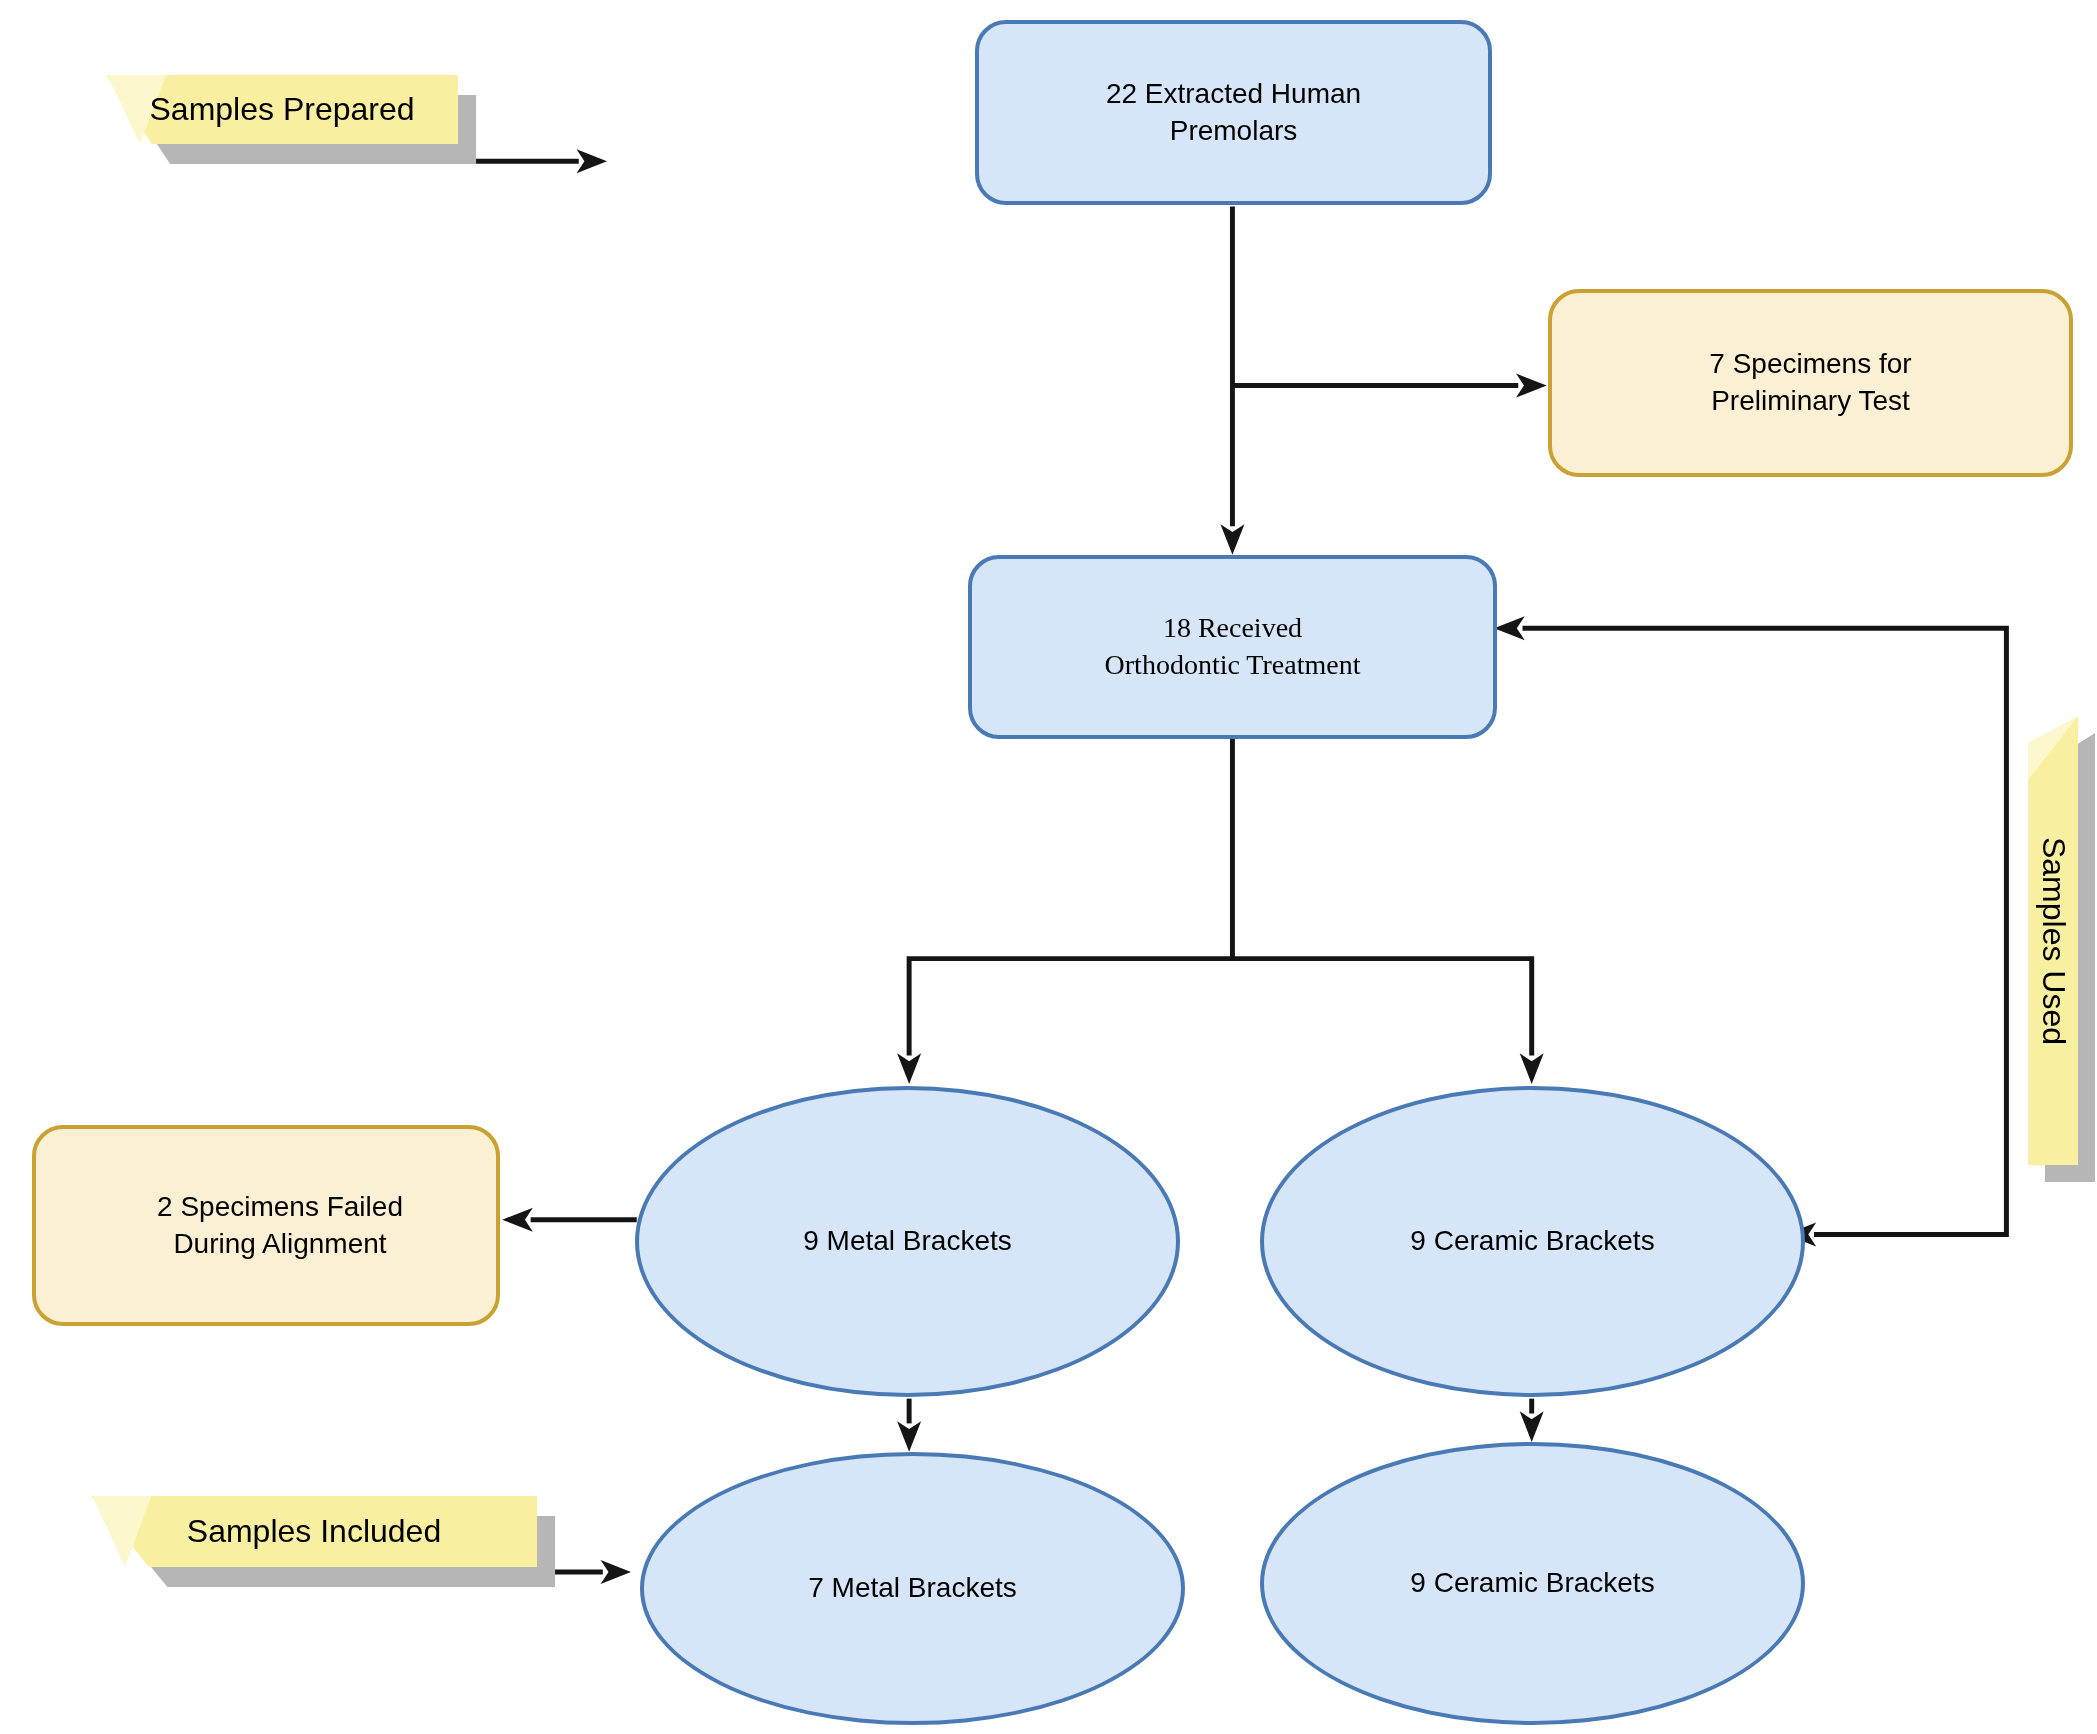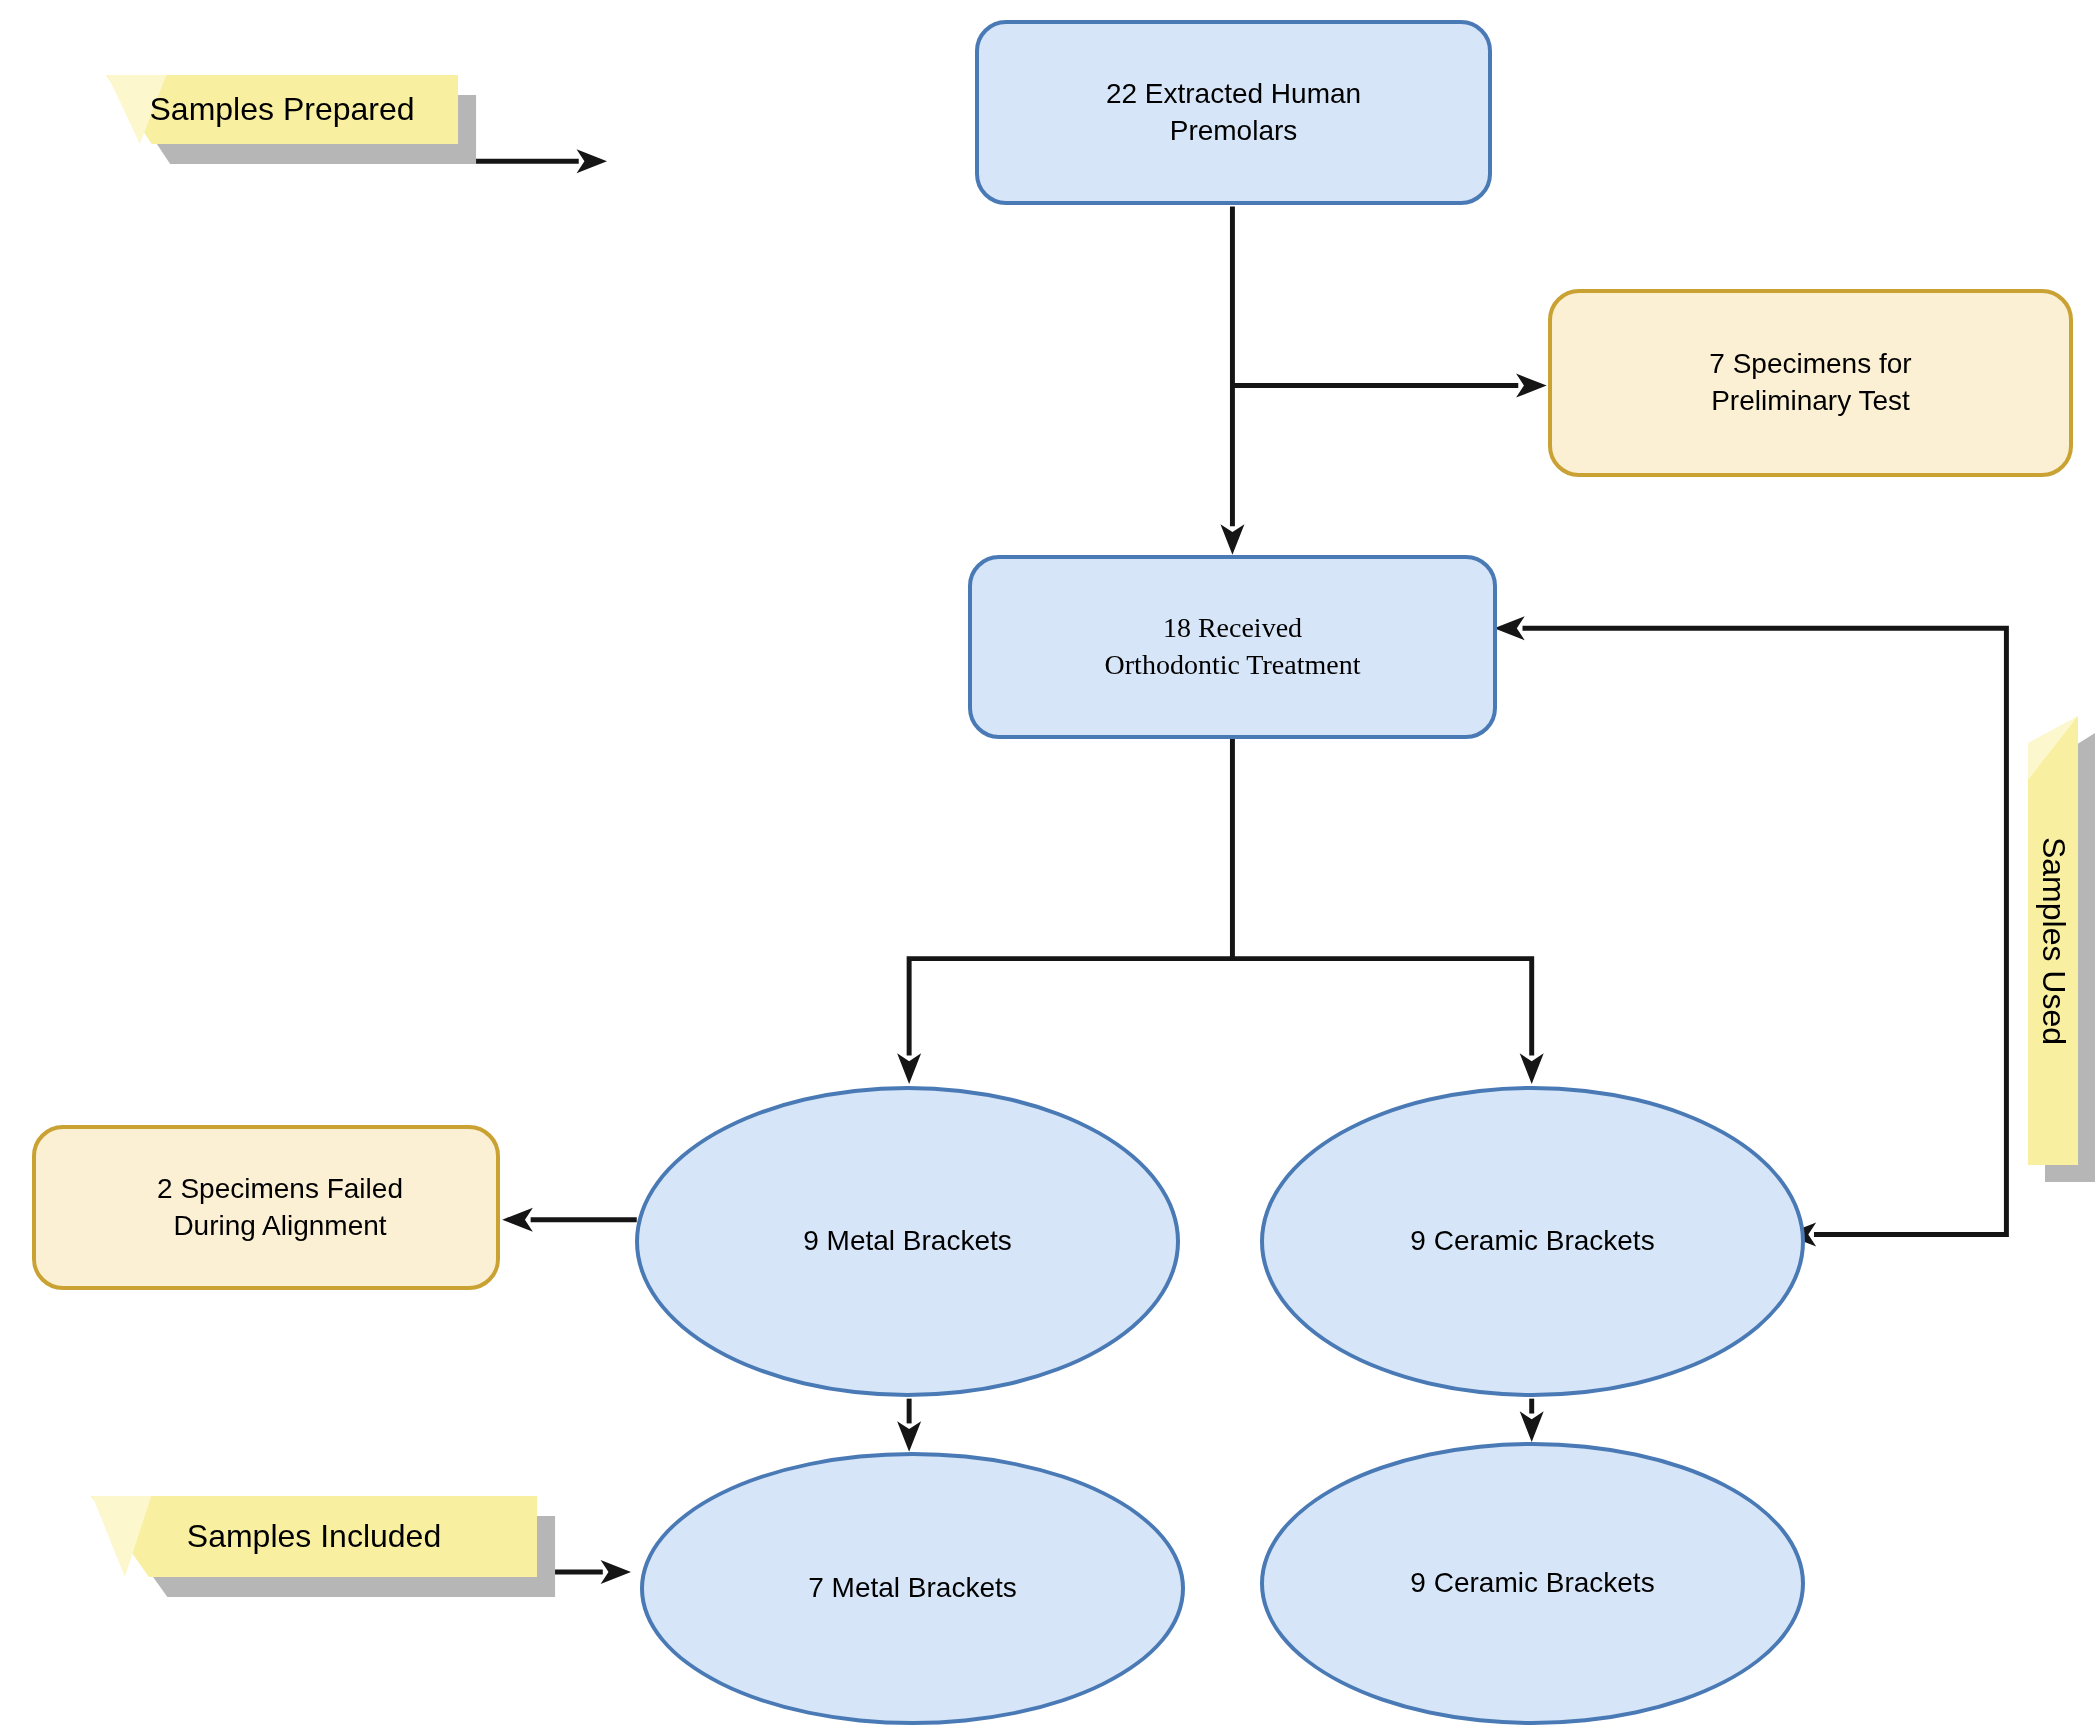--- a/index.html
+++ b/index.html
@@ -123,7 +123,7 @@
     <div class="banner-label">Samples Used</div>
   </div>
 
-  <div class="node rounded cream" style="left:32px;top:1125px;width:468px;height:165px;padding-left:28px;">
+  <div class="node rounded cream" style="left:32px;top:1125px;width:468px;height:201px;padding-left:28px;">
     <span class="node-label">2 Specimens Failed
 During Alignment</span>
   </div>

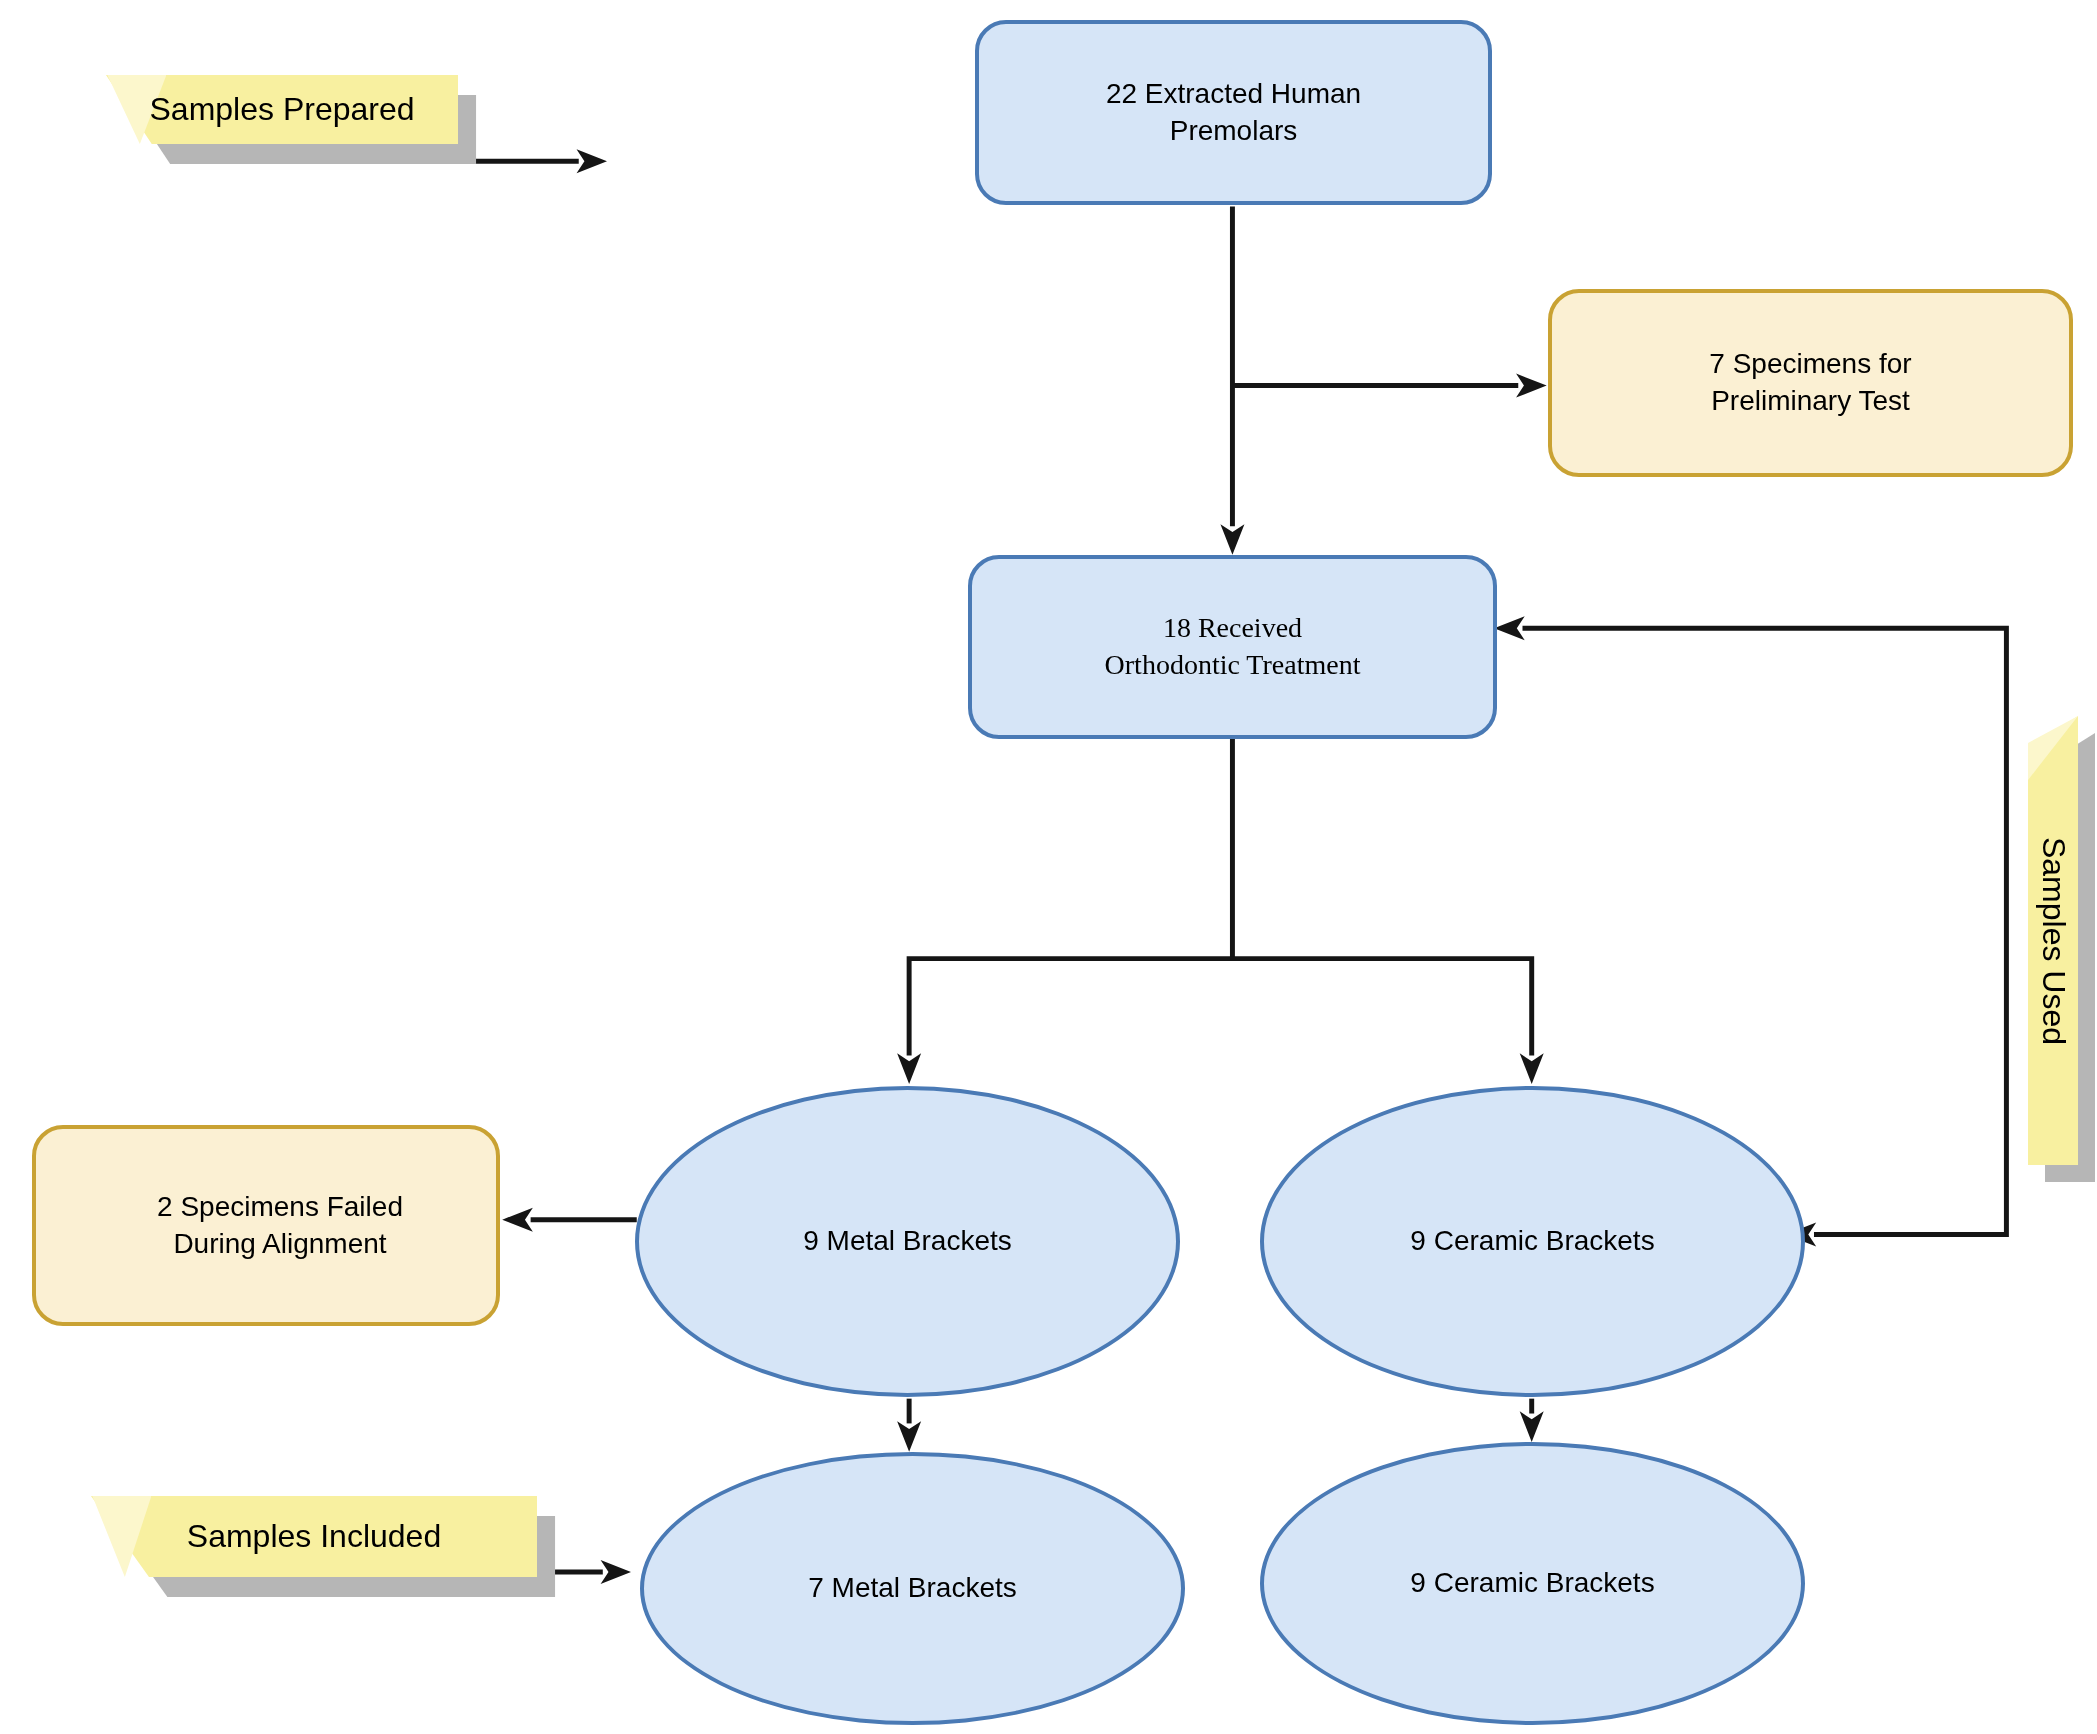--- a/index.html
+++ b/index.html
@@ -136,7 +136,7 @@
     <span class="node-label">9 Ceramic Brackets</span>
   </div>
 
-  <div class="banner banner-h" style="left:91px;top:1496px;width:446px;height:81px;">
+  <div class="banner banner-h" style="left:91px;top:1496px;width:446px;height:71px;">
     <div class="shape shadow"></div>
     <div class="shape front"></div>
     <div class="fold"></div>

